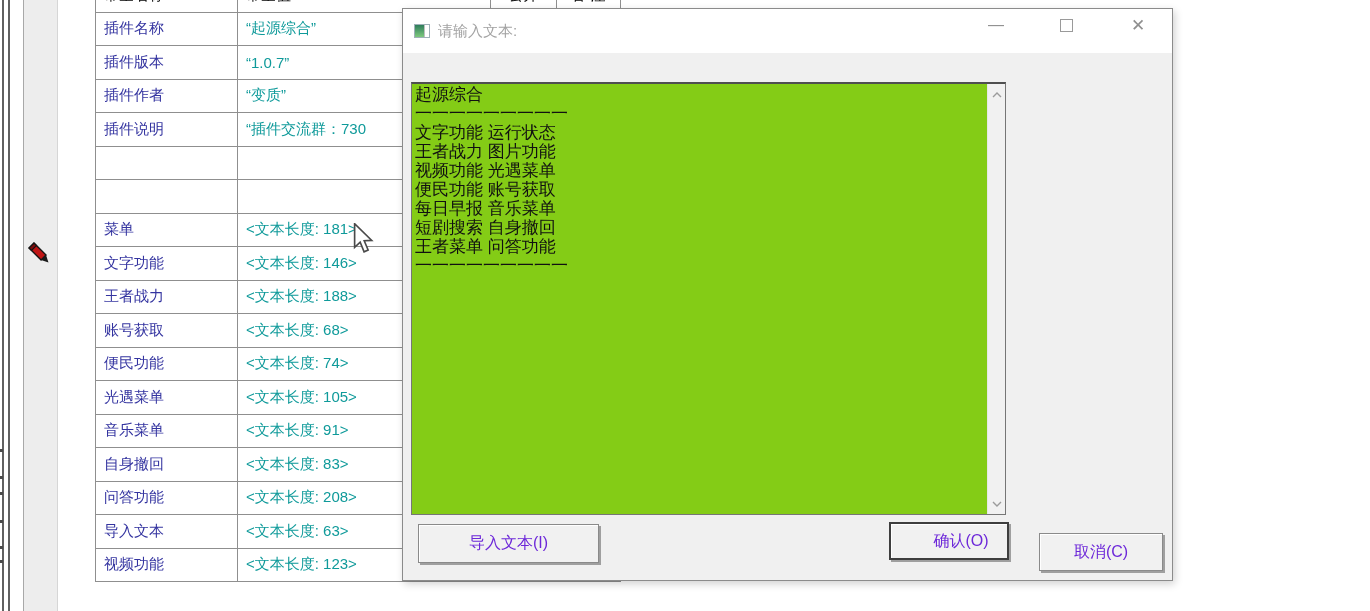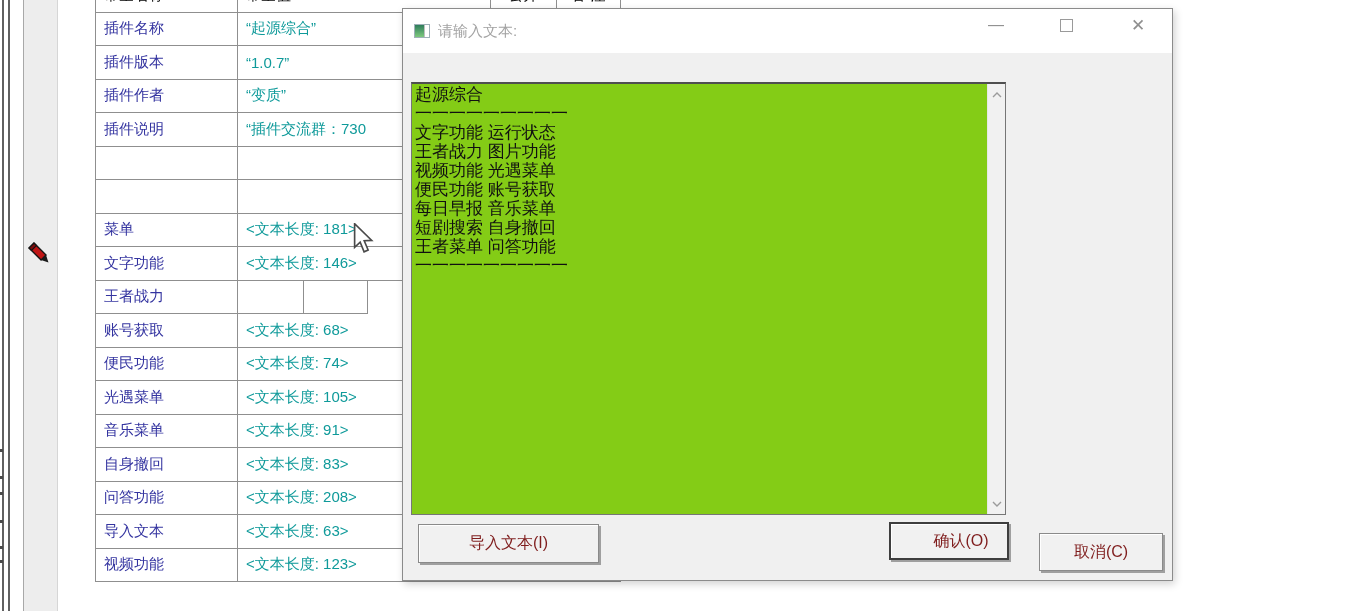--- a/index.html
+++ b/index.html
@@ -189,6 +189,7 @@
 
       <div class="tr">
         <div class="td c-name">王者战力</div>
+        <div class="td c-value">&lt;文本长度: 188&gt;</div>
         <div class="td c-pub"></div>
         <div class="td c-rem"></div>
       </div>

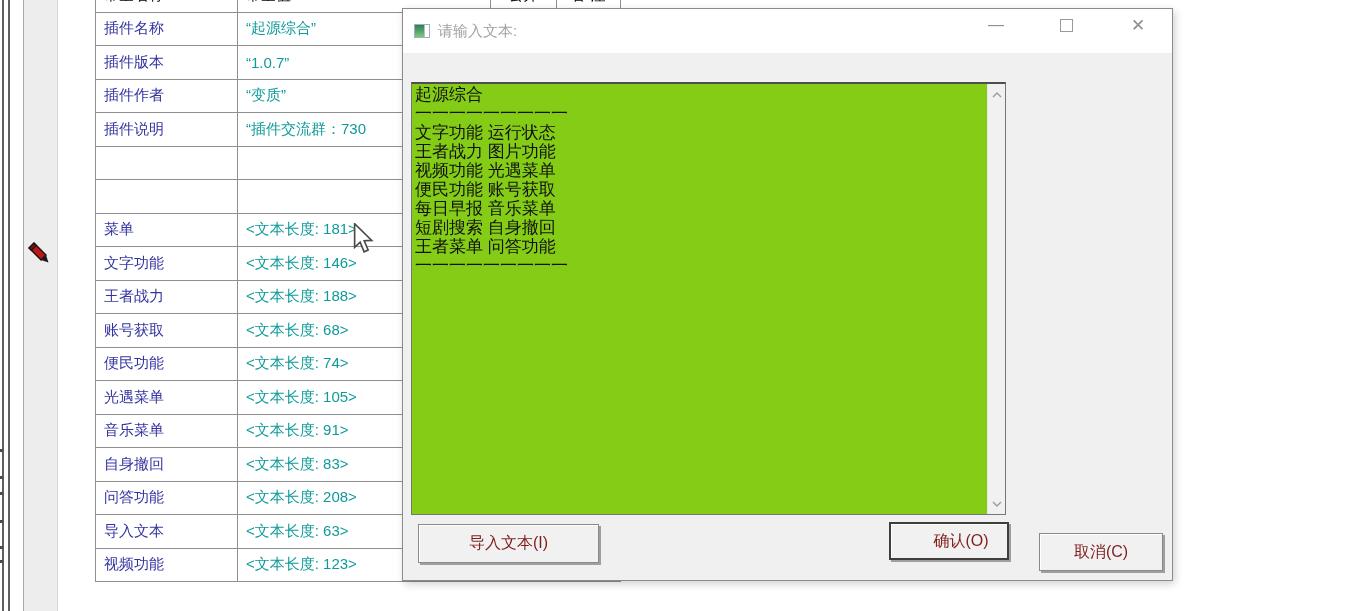--- a/index.html
+++ b/index.html
@@ -89,7 +89,7 @@
   
   .dbtn{
     position:absolute;box-sizing:border-box;
-    background:#f1f1f1;color:#7f1d1d;font-size:16px;
+    background:#f1f1f1;color:#6d28d9;font-size:16px;
     display:flex;align-items:center;justify-content:center;
     border:1px solid #8a8a8a;
     box-shadow:inset 1px 1px 0 #ffffff, 2px 2px 0 #9f9f9f;

